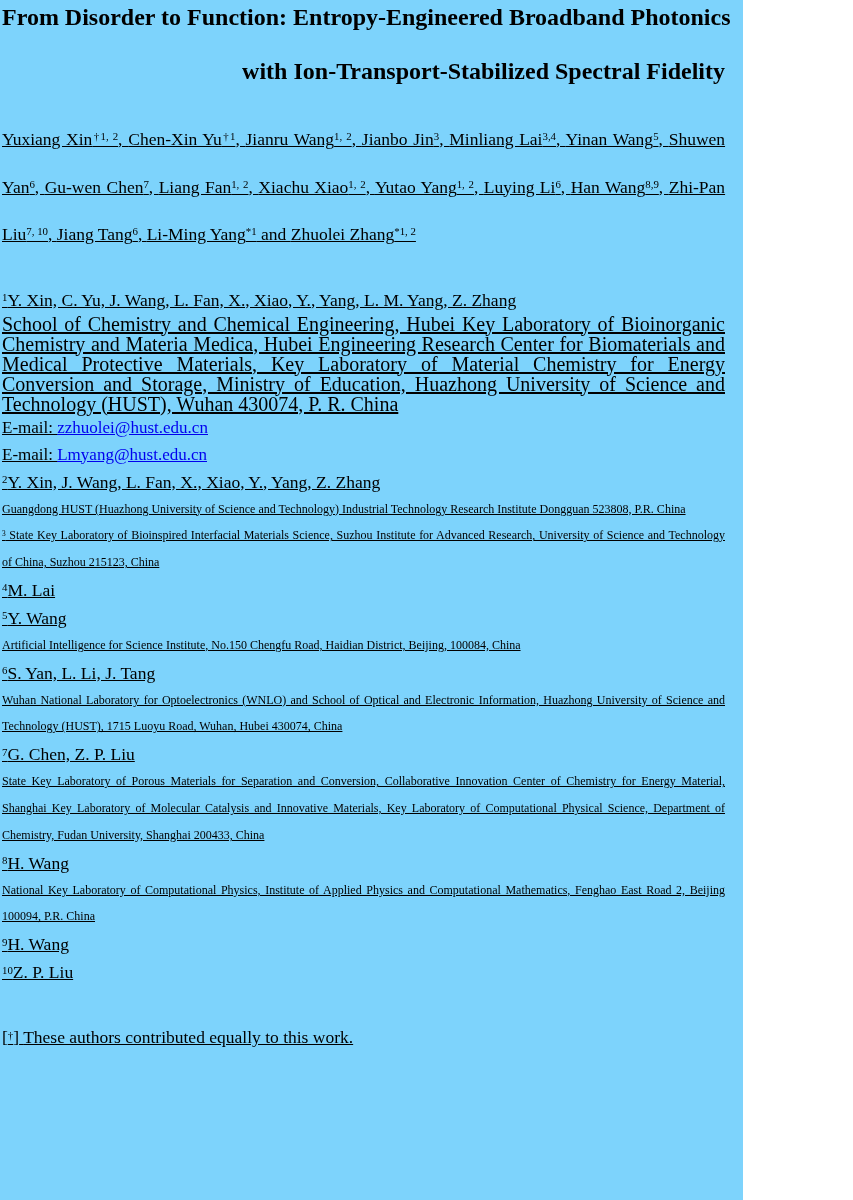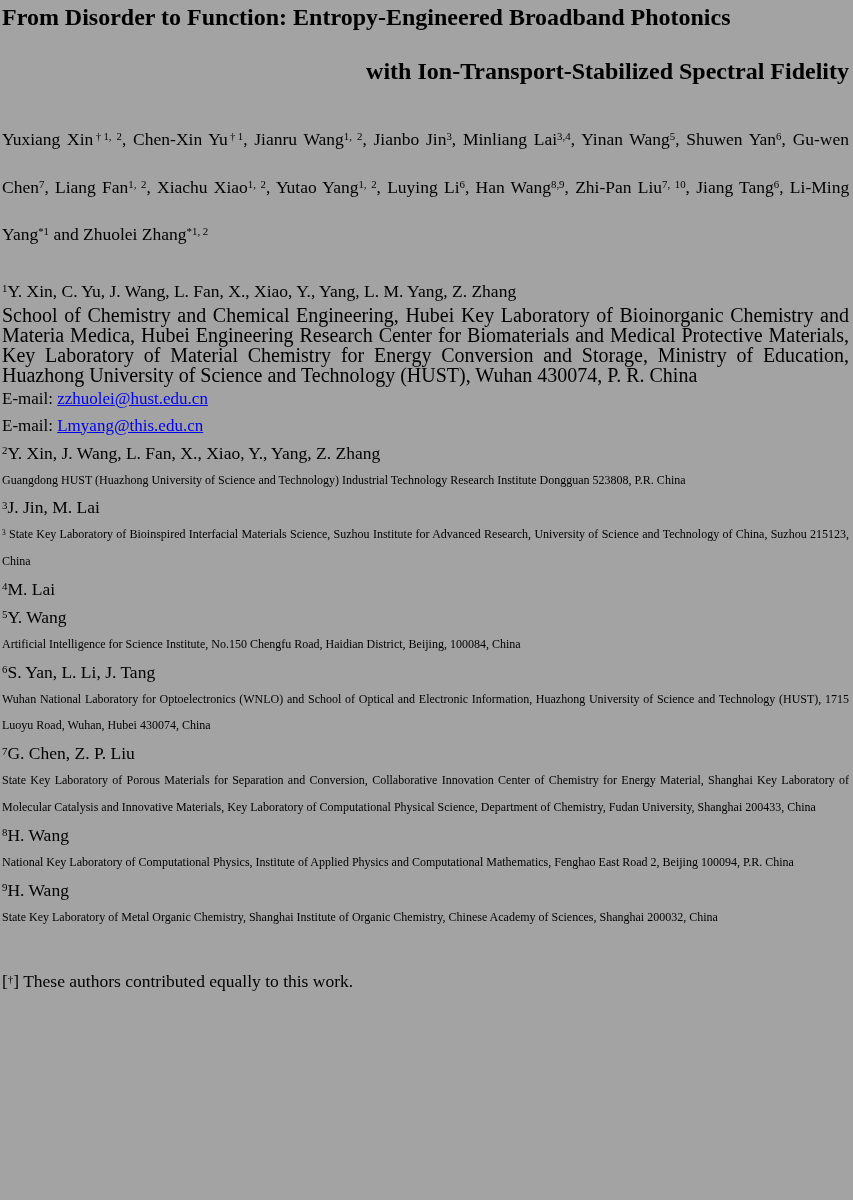--- a/index.html
+++ b/index.html
@@ -9,11 +9,11 @@
   }
   .page {
     position: relative;
-    width: 853px;
+    width: 743px;
     height: 1200px;
     box-sizing: border-box;
-    padding: 3px 4px 0 2px;
-    background: #a3a3a3;
+    padding: 3px 18px 0 2px;
+    background: #7dd3fc;
     color: #000000;
     font-family: "Liberation Serif", "DejaVu Serif", serif;
     overflow: hidden;

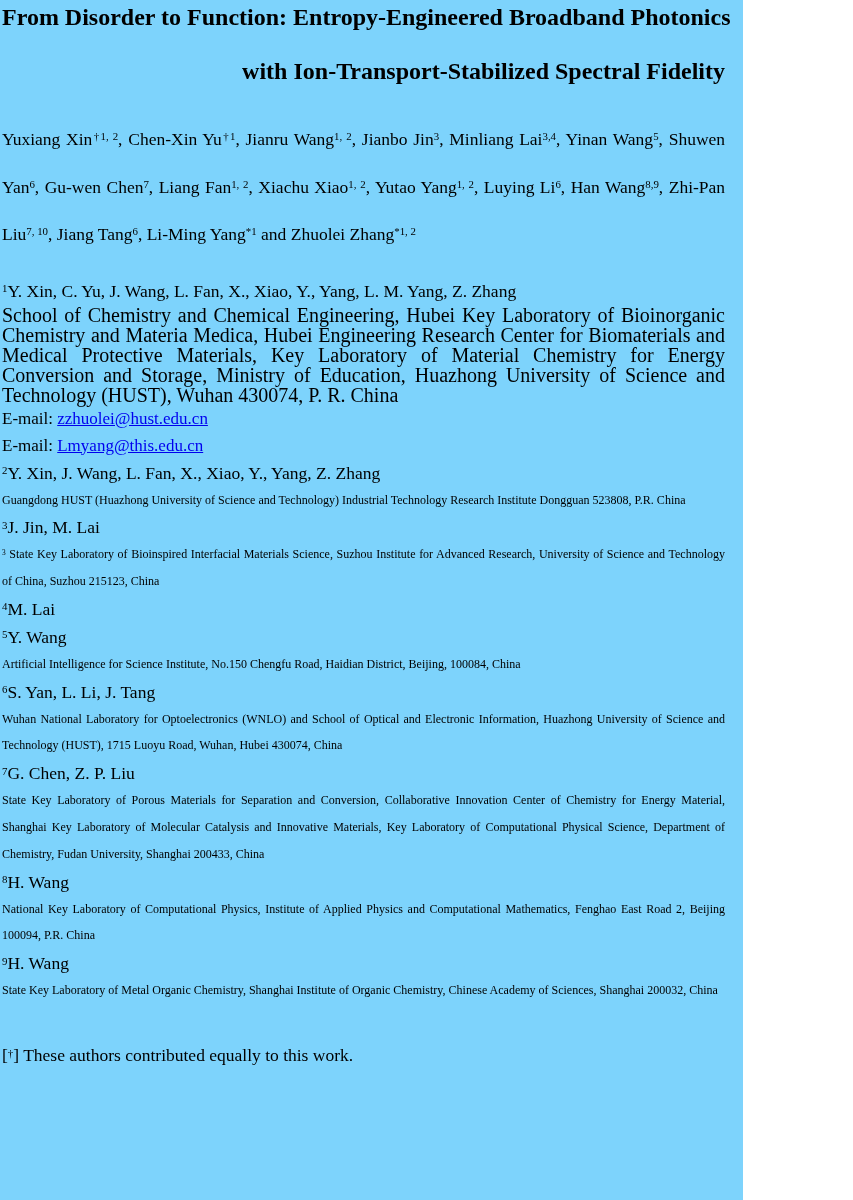--- a/index.html
+++ b/index.html
@@ -18,7 +18,7 @@
     font-family: "Liberation Serif", "DejaVu Serif", serif;
     overflow: hidden;
   }
-  p { margin: 0; }
+  p { margin: 0; text-decoration: underline; }
   sup {
     font-size: 0.62em;
     line-height: 0;

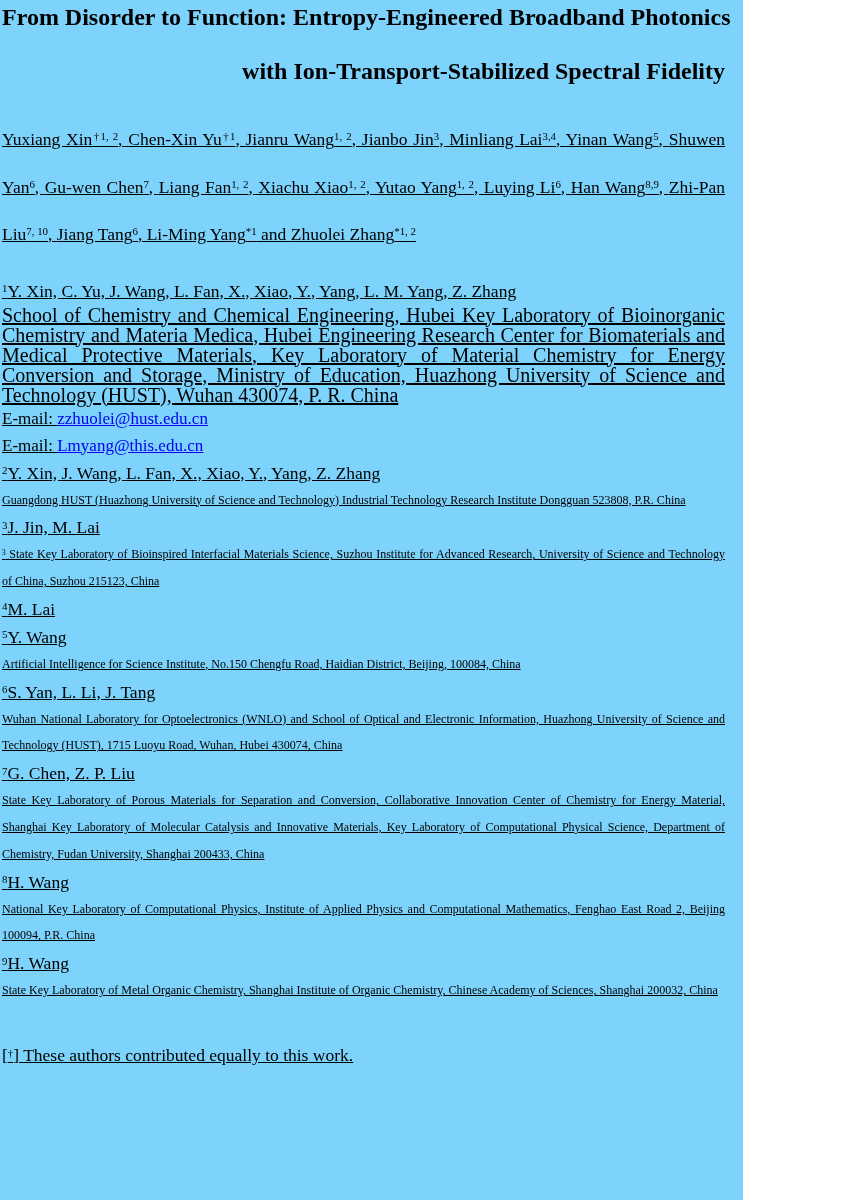--- a/index.html
+++ b/index.html
@@ -39,7 +39,7 @@
     line-height: 47.5px;
     text-align: justify;
   }
-  #affiliations { margin-top: 18px; }
+  #affiliations { margin-top: 27px; }
   .affil-names {
     font-size: 17.5px;
     line-height: 28px;

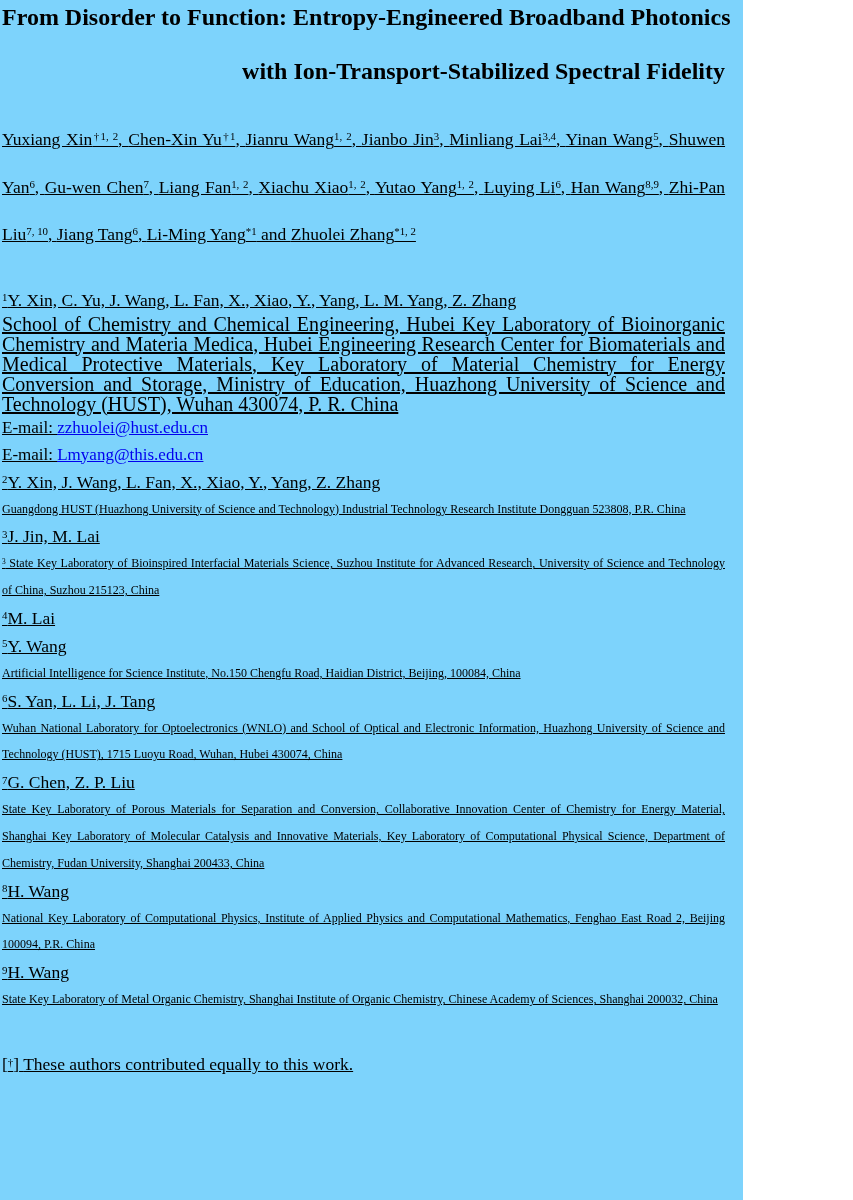--- a/index.html
+++ b/index.html
@@ -83,7 +83,7 @@
       <p class="affil-names"><sup>1</sup>Y. Xin, C. Yu, J. Wang, L. Fan, X., Xiao, Y., Yang, L. M. Yang, Z. Zhang</p>
       <p class="affil-desc tight">School of Chemistry and Chemical Engineering, Hubei Key Laboratory of Bioinorganic Chemistry and Materia Medica, Hubei Engineering Research Center for Biomaterials and Medical Protective Materials, Key Laboratory of Material Chemistry for Energy Conversion and Storage, Ministry of Education, Huazhong University of Science and Technology (HUST), Wuhan 430074, P. R. China</p>
       <p class="email-line"><span>E-mail: </span><a href="mailto:zzhuolei@hust.edu.cn" style="color: rgb(0, 0, 238);">zzhuolei@hust.edu.cn</a></p>
-      <p class="email-line"><span>E-mail: </span><a href="mailto:Lmyang@hust.edu.cn" style="color: rgb(0, 0, 238);">Lmyang@this.edu.cn</a></p>
+      <p class="email-line"><span>E-mail: </span><a href="mailto:Lmyang@hust.edu.cn" style="color: rgb(0, 0, 238);">Lmyang@hust.edu.cn</a></p>
       <p class="affil-names"><sup>2</sup>Y. Xin, J. Wang, L. Fan, X., Xiao, Y., Yang, Z. Zhang</p>
       <p class="affil-desc">Guangdong HUST (Huazhong University of Science and Technology) Industrial Technology Research Institute Dongguan 523808, P.R. China</p>
       <p class="affil-names"><sup>3</sup>J. Jin, M. Lai</p>

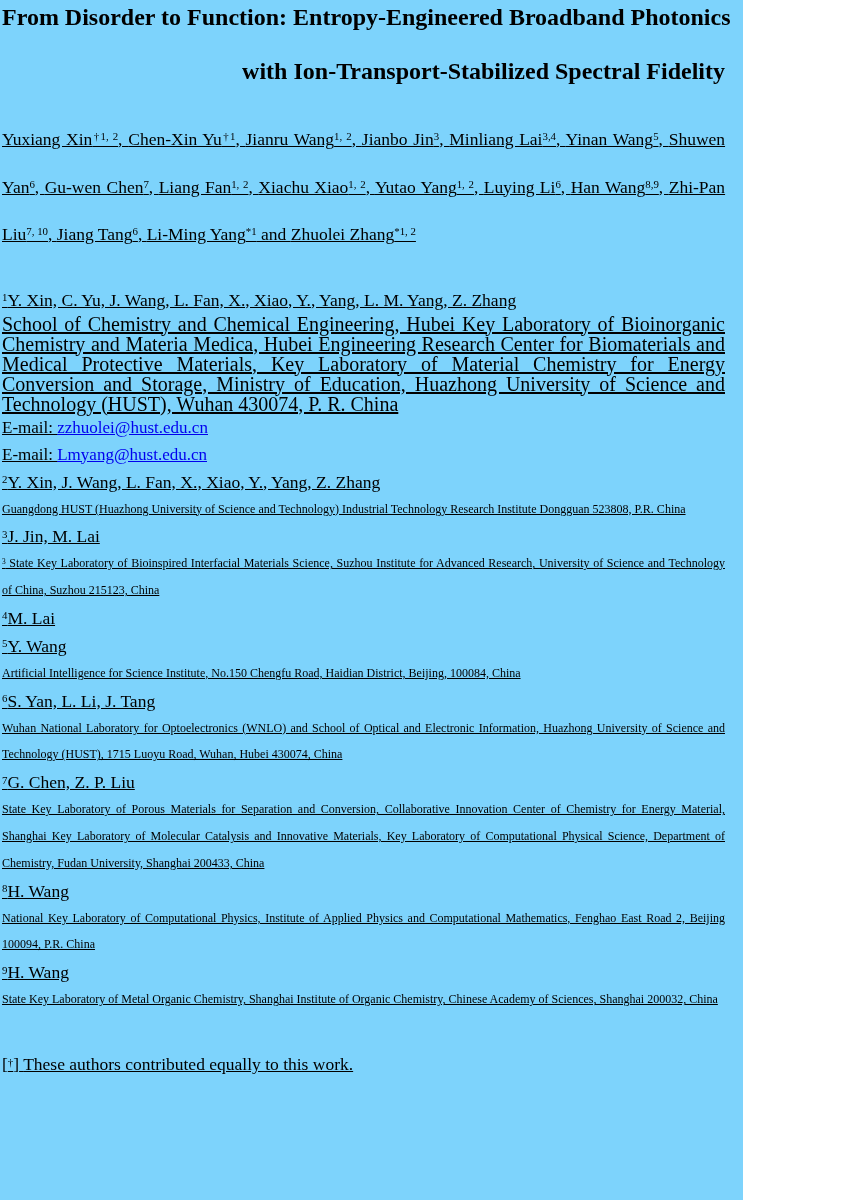--- a/index.html
+++ b/index.html
@@ -86,7 +86,6 @@
       <p class="email-line"><span>E-mail: </span><a href="mailto:Lmyang@hust.edu.cn" style="color: rgb(0, 0, 238);">Lmyang@hust.edu.cn</a></p>
       <p class="affil-names"><sup>2</sup>Y. Xin, J. Wang, L. Fan, X., Xiao, Y., Yang, Z. Zhang</p>
       <p class="affil-desc">Guangdong HUST (Huazhong University of Science and Technology) Industrial Technology Research Institute Dongguan 523808, P.R. China</p>
-      <p class="affil-names"><sup>3</sup>J. Jin, M. Lai</p>
       <p class="affil-desc"><sup>3</sup> State Key Laboratory of Bioinspired Interfacial Materials Science, Suzhou Institute for Advanced Research, University of Science and Technology of China, Suzhou 215123, China</p>
       <p class="affil-names"><sup>4</sup>M. Lai</p>
       <p class="affil-names"><sup>5</sup>Y. Wang</p>

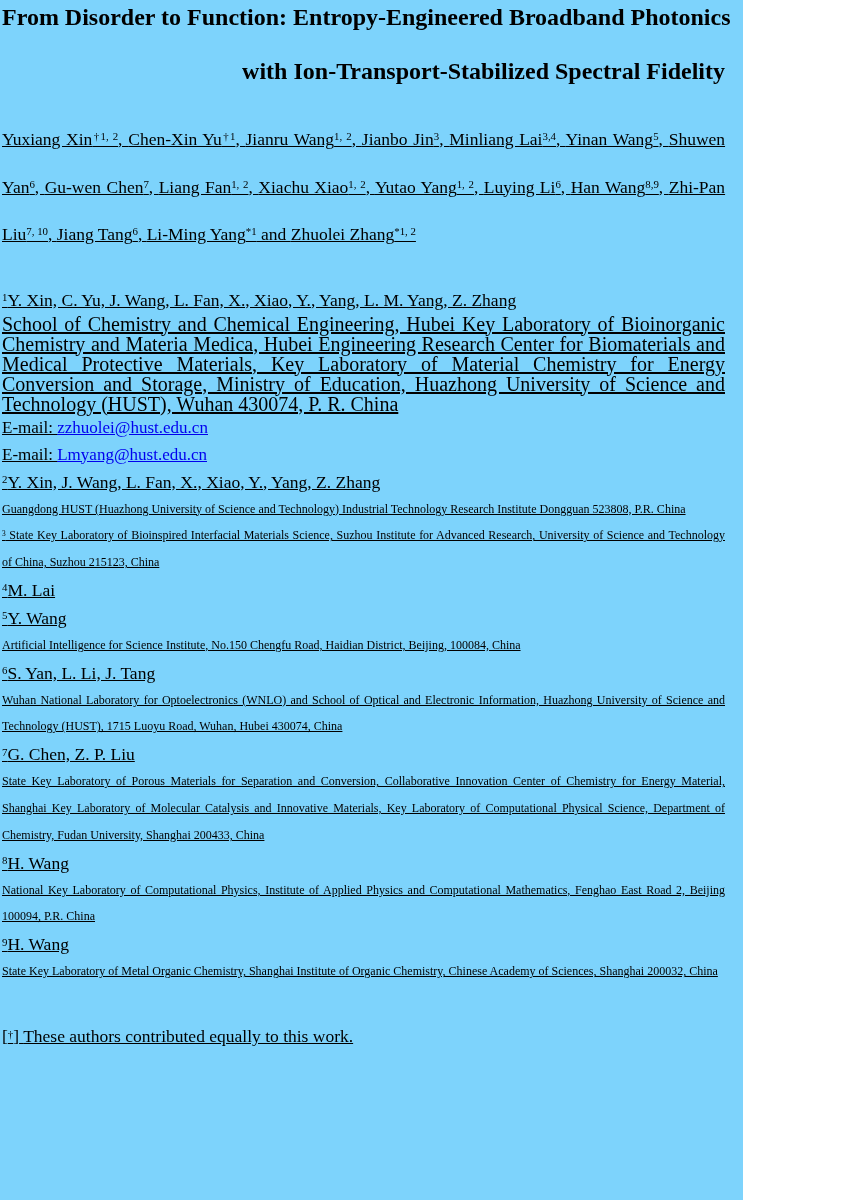--- a/index.html
+++ b/index.html
@@ -97,6 +97,7 @@
       <p class="affil-names"><sup>8</sup>H. Wang</p>
       <p class="affil-desc">National Key Laboratory of Computational Physics, Institute of Applied Physics and Computational Mathematics, Fenghao East Road 2, Beijing 100094, P.R. China</p>
       <p class="affil-names"><sup>9</sup>H. Wang</p>
+      <p class="affil-names"><sup>10</sup>Z. P. Liu</p>
       <p class="affil-desc">State Key Laboratory of Metal Organic Chemistry, Shanghai Institute of Organic Chemistry, Chinese Academy of Sciences, Shanghai 200032, China</p>
     </section>
 

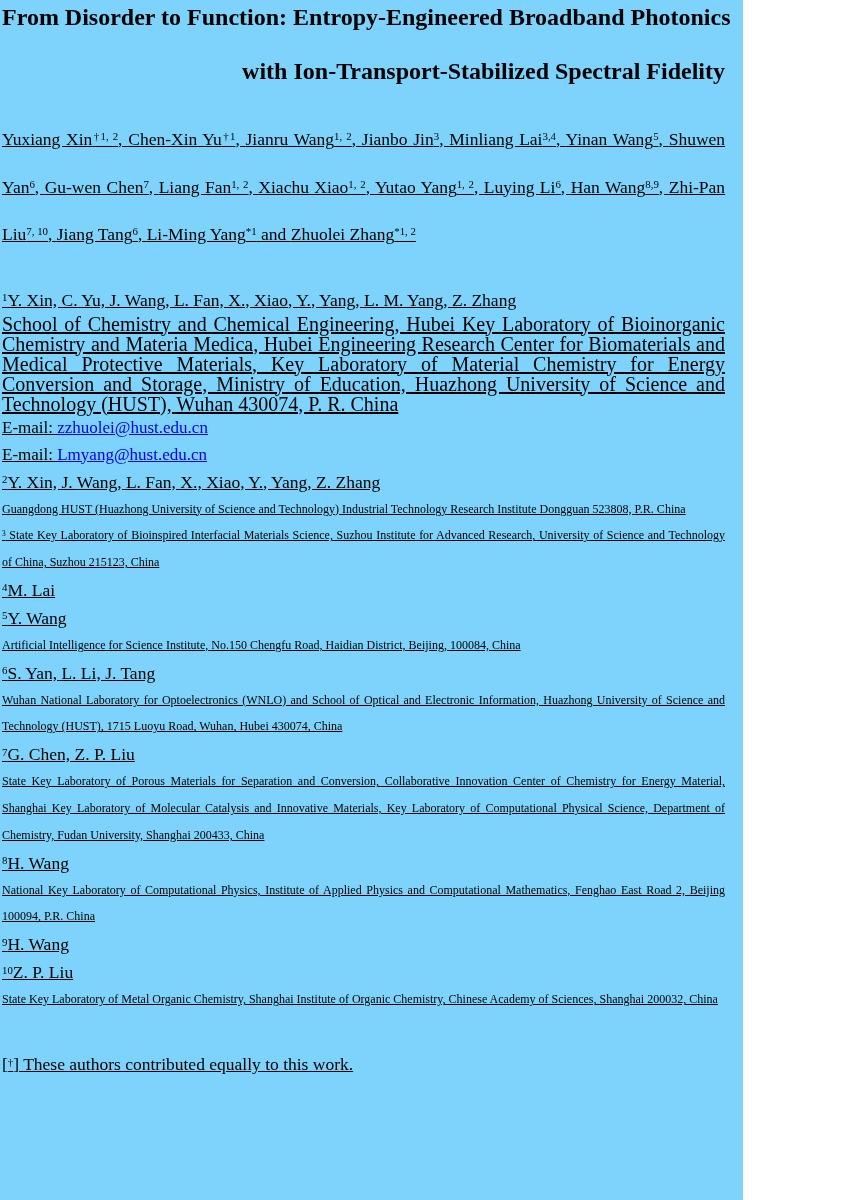--- a/index.html
+++ b/index.html
@@ -98,7 +98,6 @@
       <p class="affil-desc">National Key Laboratory of Computational Physics, Institute of Applied Physics and Computational Mathematics, Fenghao East Road 2, Beijing 100094, P.R. China</p>
       <p class="affil-names"><sup>9</sup>H. Wang</p>
       <p class="affil-names"><sup>10</sup>Z. P. Liu</p>
-      <p class="affil-desc">State Key Laboratory of Metal Organic Chemistry, Shanghai Institute of Organic Chemistry, Chinese Academy of Sciences, Shanghai 200032, China</p>
     </section>
 
   <p class="footnote"><span>[<sup>†</sup>]</span> <span>These authors contributed equally to this work.</span></p>

